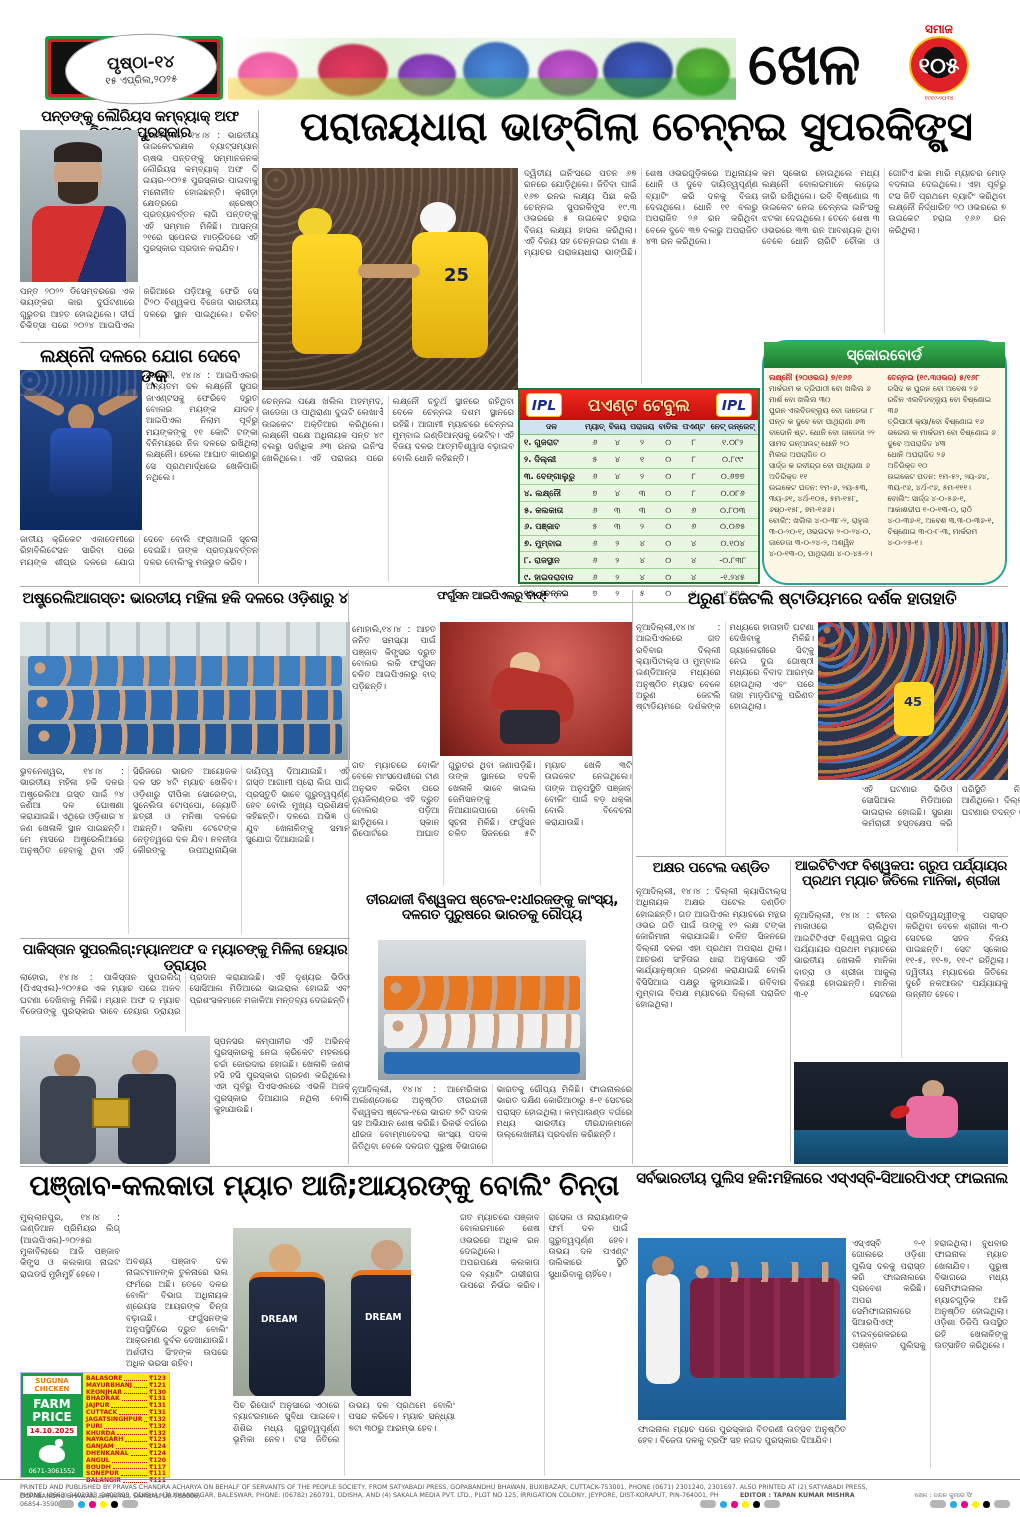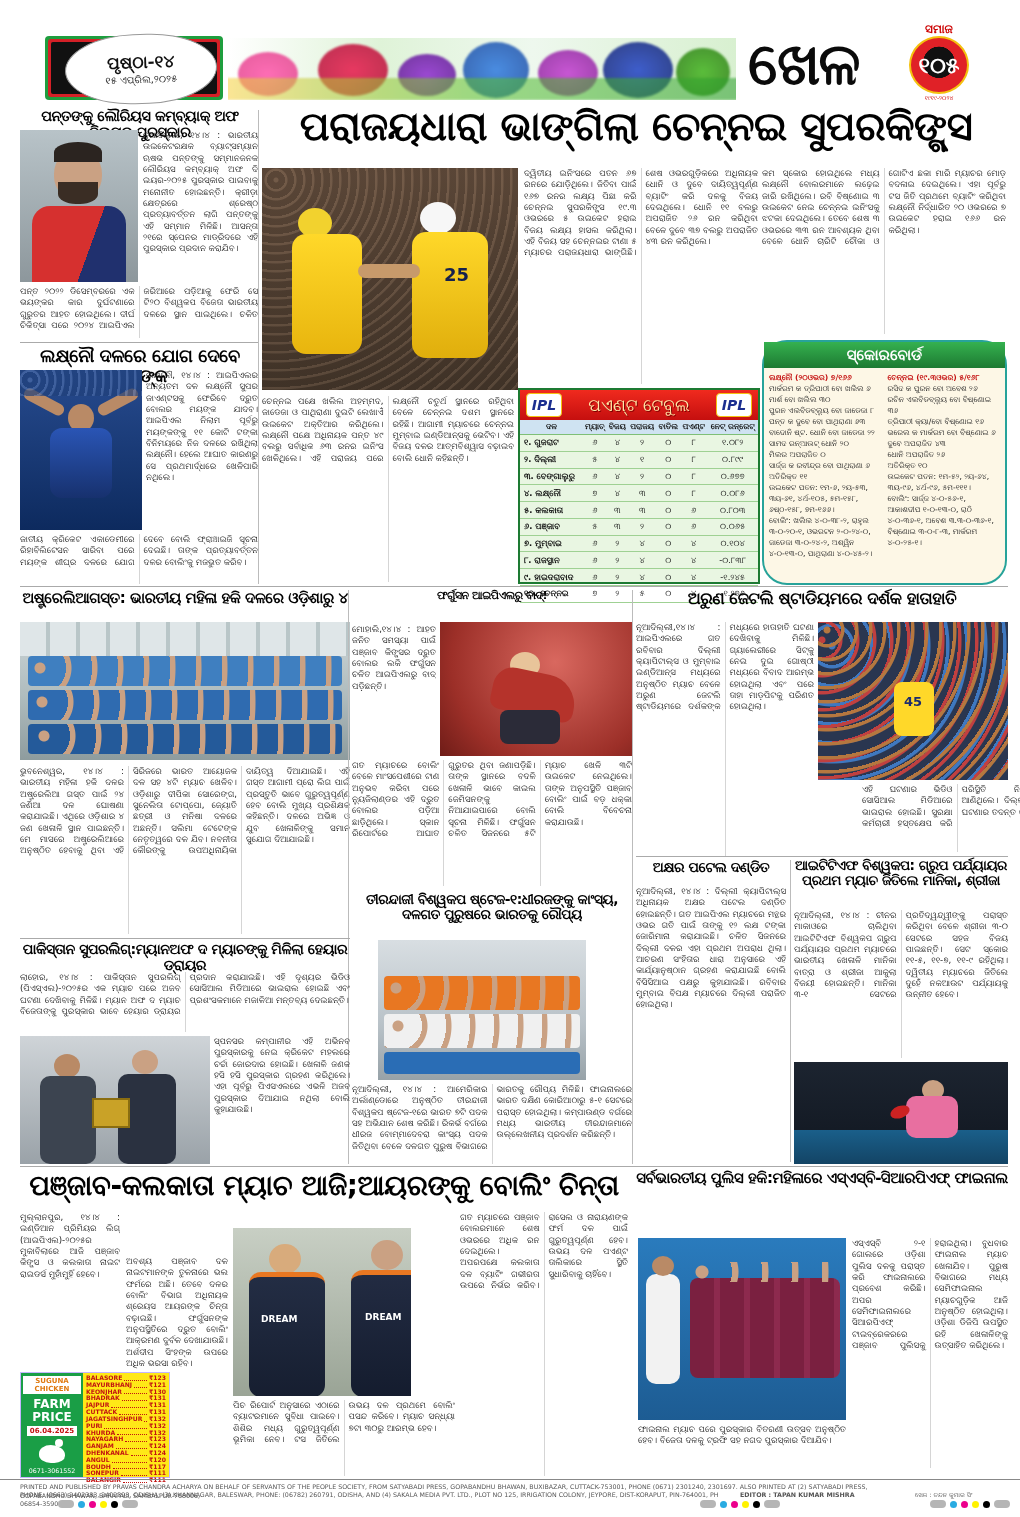--- a/index.html
+++ b/index.html
@@ -36,7 +36,7 @@
   
   .pt{border:2px solid #1d7a32;background:#e9f6e2;box-sizing:border-box;}
   .pt-head{height:30px;background:linear-gradient(#f02a1e,#c50f0f);display:flex;align-items:center;justify-content:space-between;padding:0 6px;}
-  .pt-title{color:#ffe9a8;font-weight:400;font-size:17px;text-shadow:1px 1px 0 #7a0000;}
+  .pt-title{color:#ffe9a8;font-weight:700;font-size:17px;text-shadow:1px 1px 0 #7a0000;}
   .ipl-logo{width:34px;height:22px;background:#fff;border-radius:4px;color:#1b2e8f;font-weight:700;font-size:14px;
             display:flex;align-items:center;justify-content:center;border:1px solid #f4c10f;font-style:italic;}
   .pt table{width:100%;border-collapse:collapse;font-size:8.3px;}

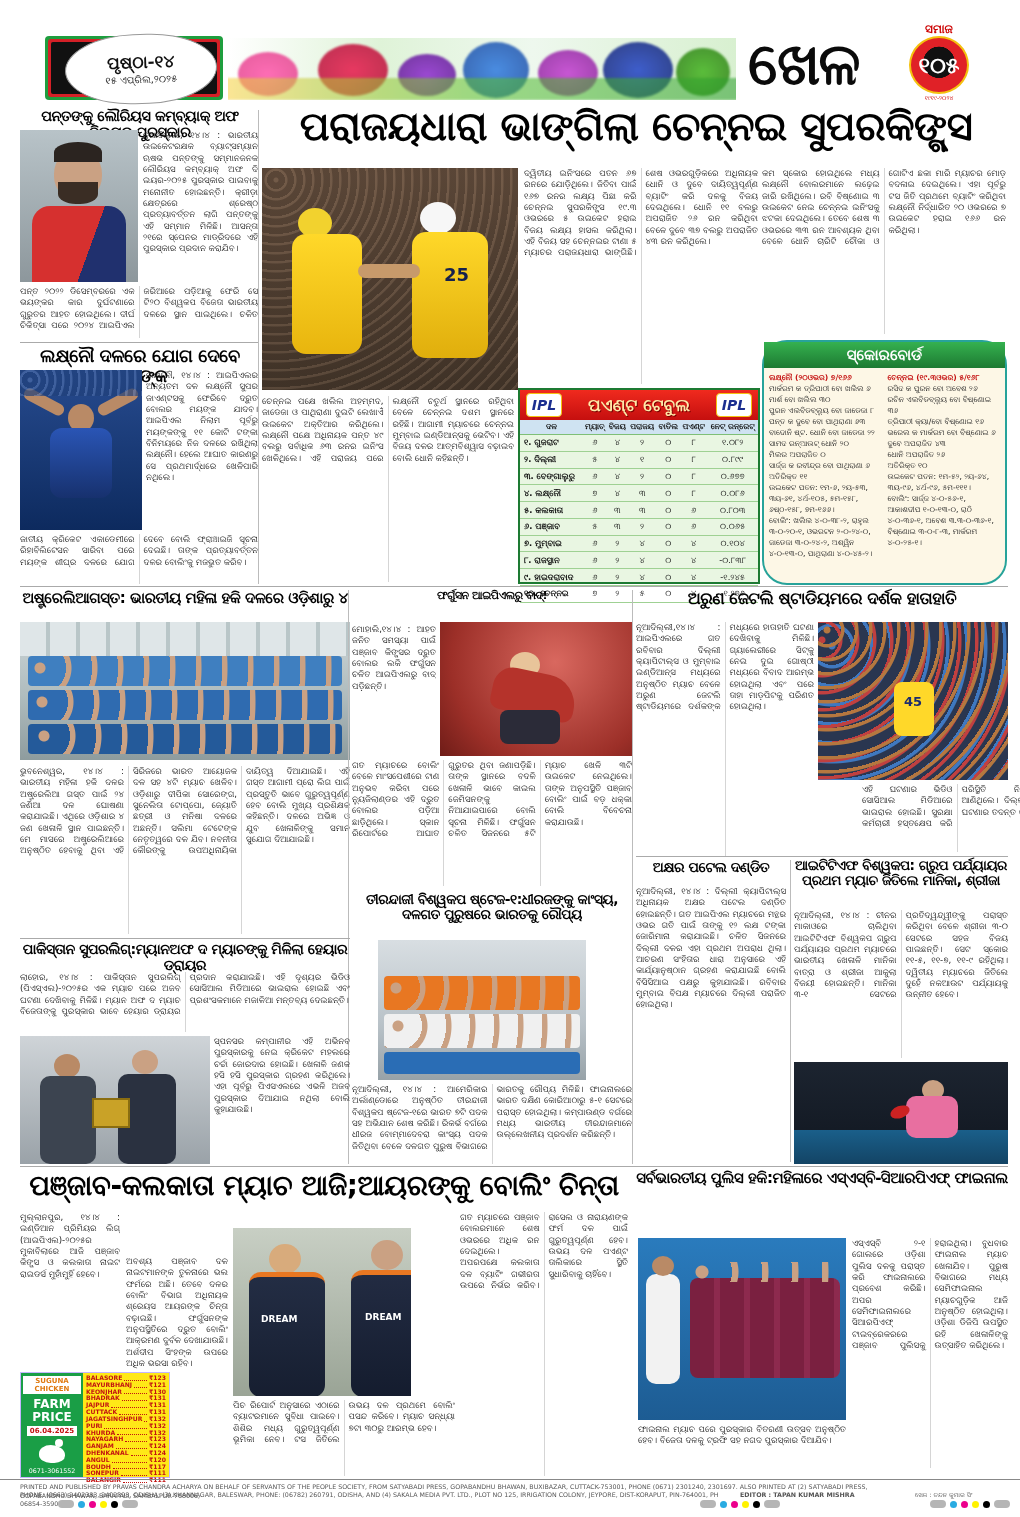--- a/index.html
+++ b/index.html
@@ -380,7 +380,7 @@
     <div class="ad-left">
       <div class="ad-brand">SUGUNA CHICKEN</div>
       <div class="ad-title">FARM PRICE</div>
-      <div class="ad-date">06.04.2025</div>
+      <div class="ad-date">14.10.2025</div>
       <div class="chicken"></div>
       <div class="ad-phone">0671-3061552</div>
     </div>

